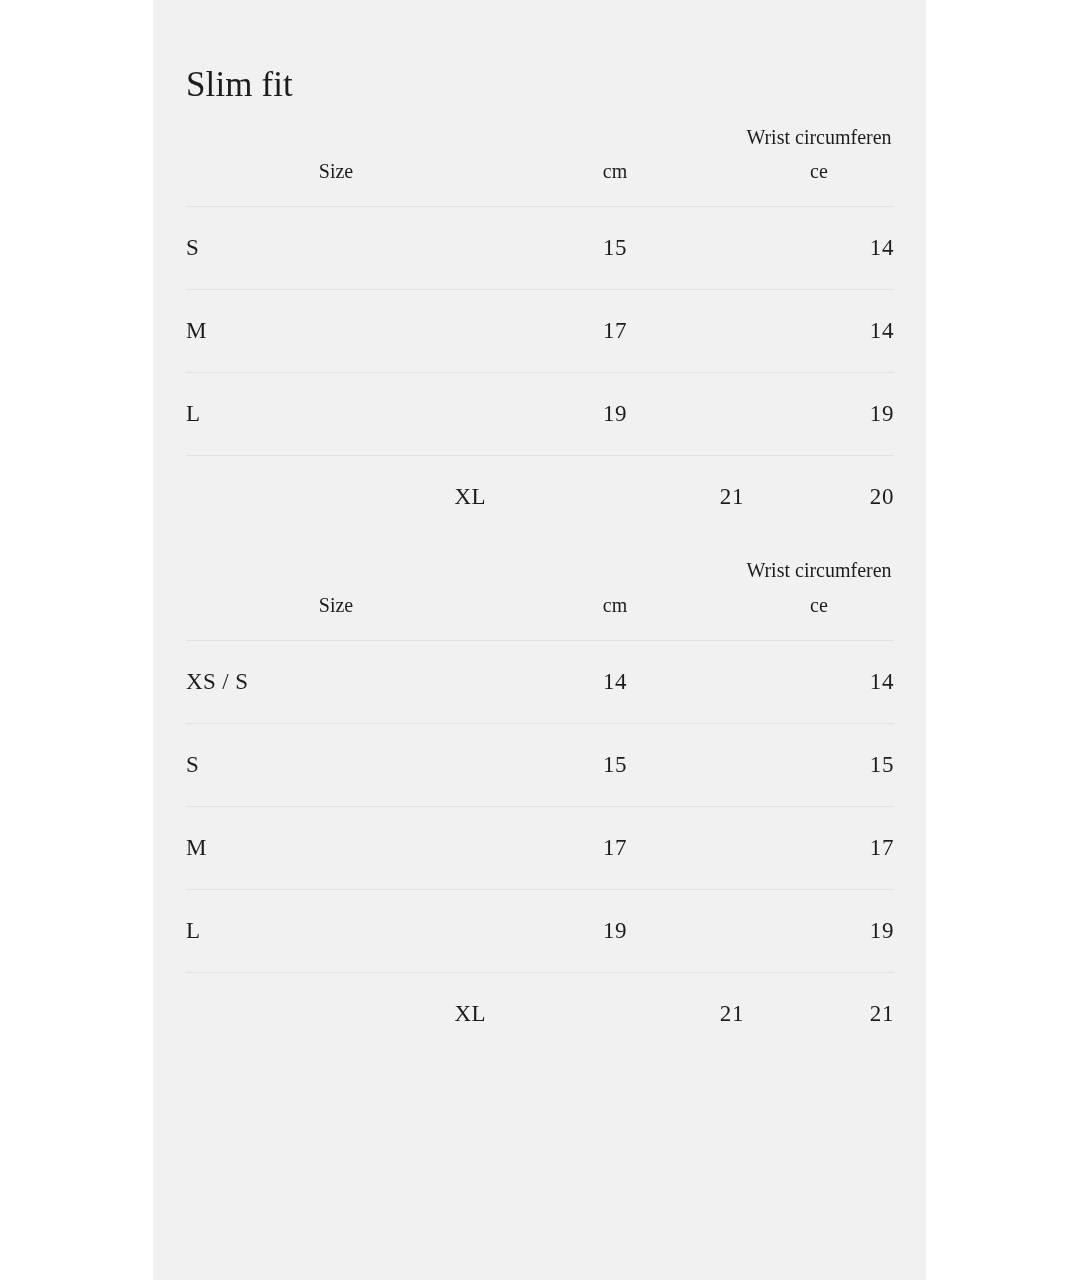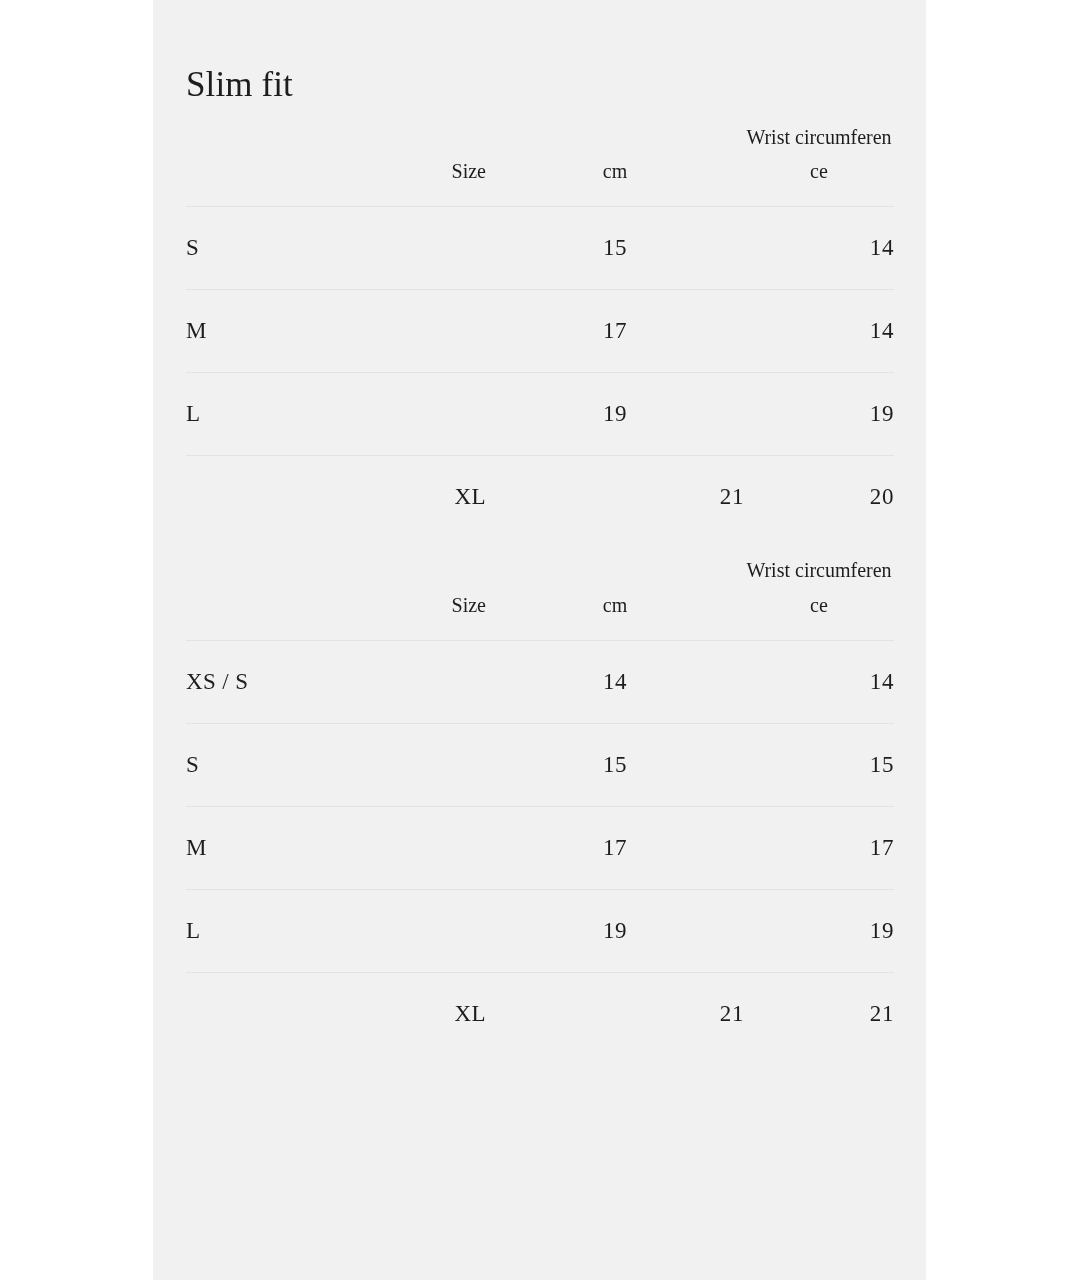--- a/index.html
+++ b/index.html
@@ -70,7 +70,7 @@
     border: 0;
   }
   th.h-size {
-    text-align: right;
+    text-align: center;
     padding-left: 46px;
   }
   th.h-cm {

